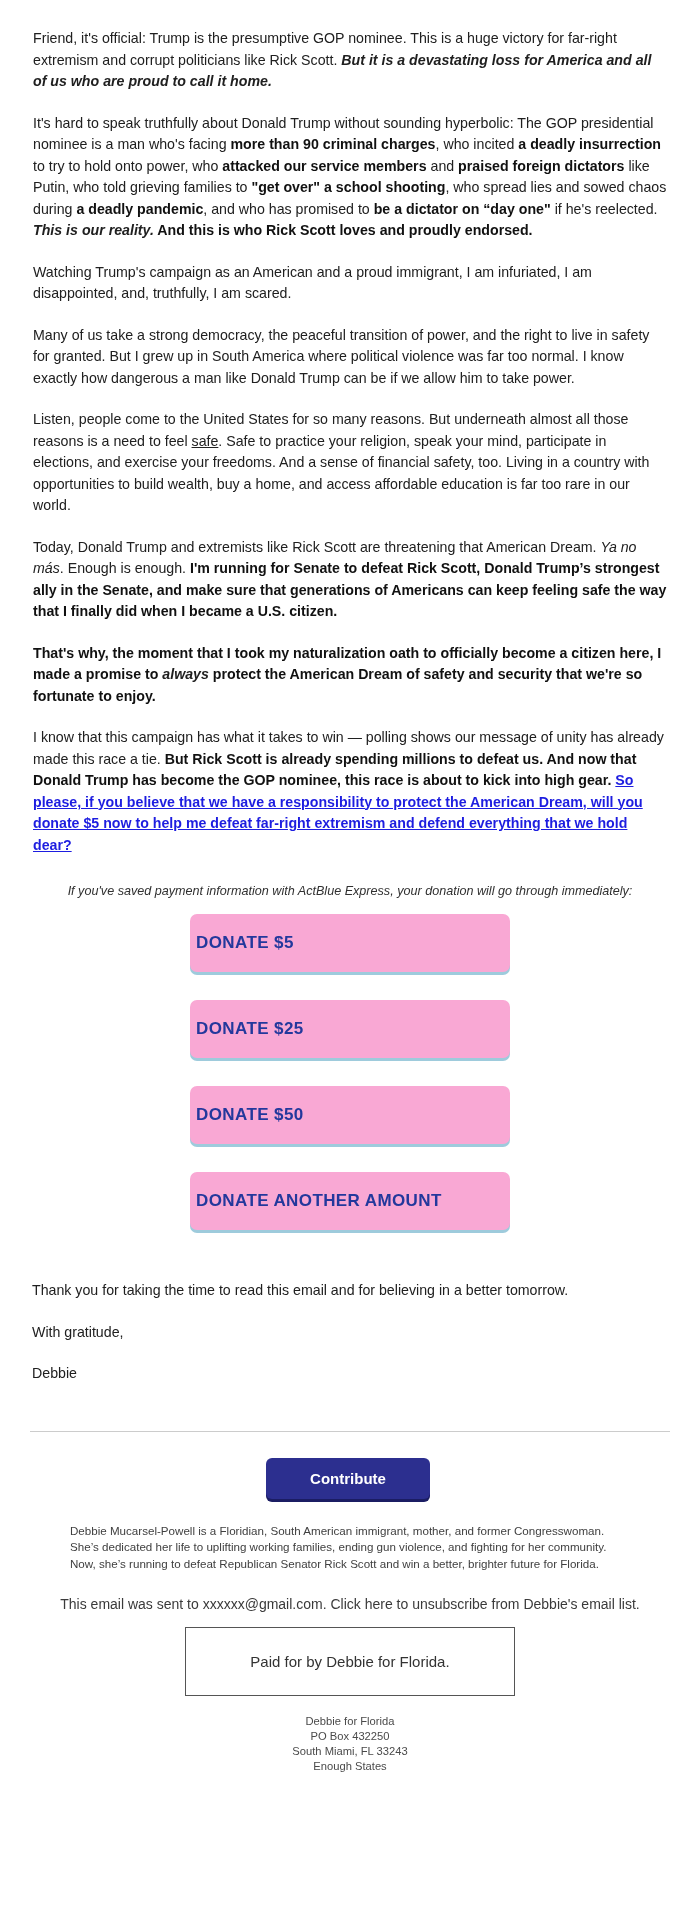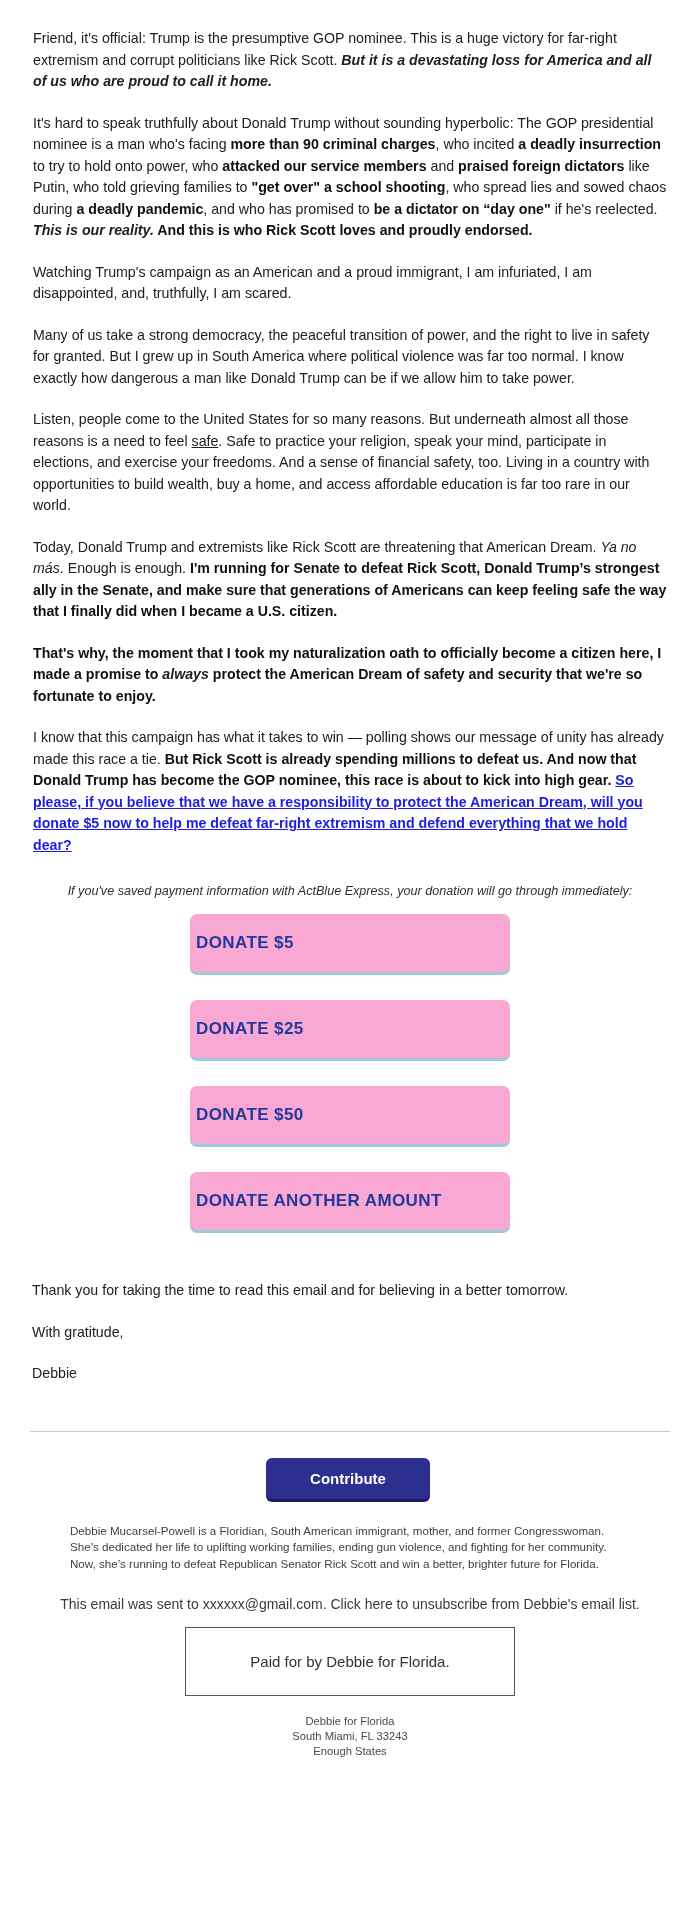--- a/index.html
+++ b/index.html
@@ -158,6 +158,7 @@
 
   <div class="address">
     <div>Debbie for Florida</div>
+    <div>PO Box 432250</div>
     <div>South Miami, FL 33243</div>
     <div>Enough States</div>
   </div>

